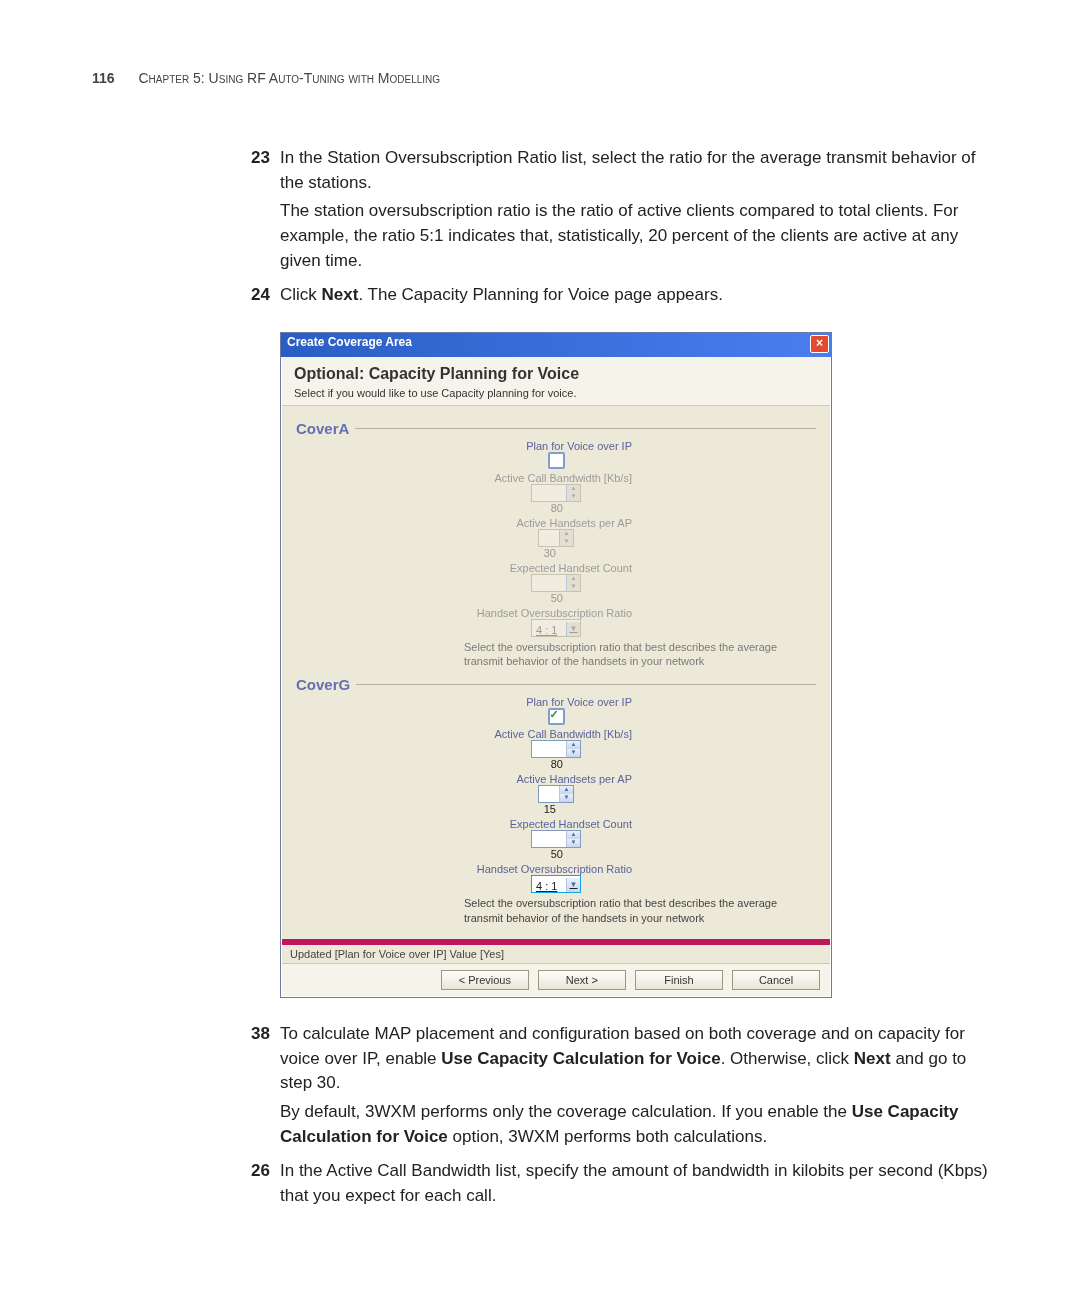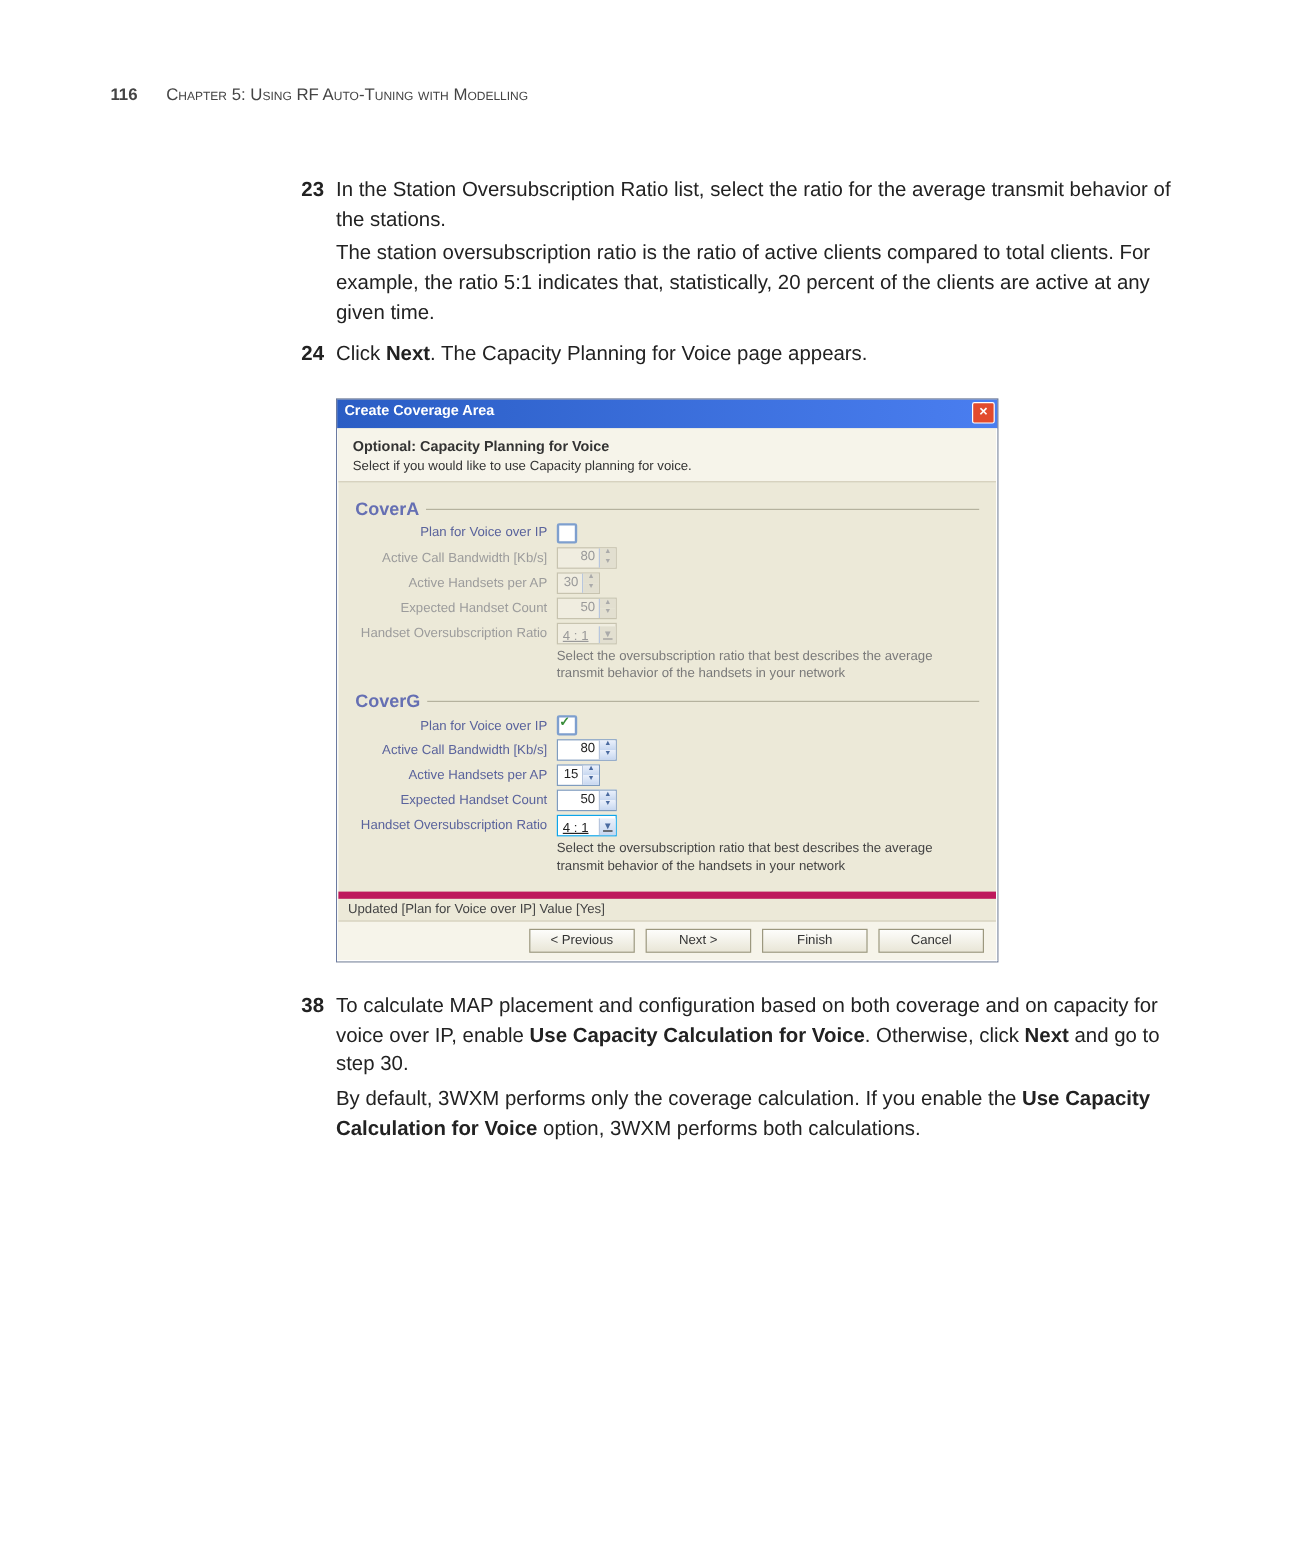--- a/index.html
+++ b/index.html
@@ -98,7 +98,7 @@
   .dlg-head .htitle {
     font-weight: bold;
     color: #333;
-    font-size: 12px;
+    font-size: 16px;
     margin-bottom: 4px;
   }
   .dlg-head .hdesc {

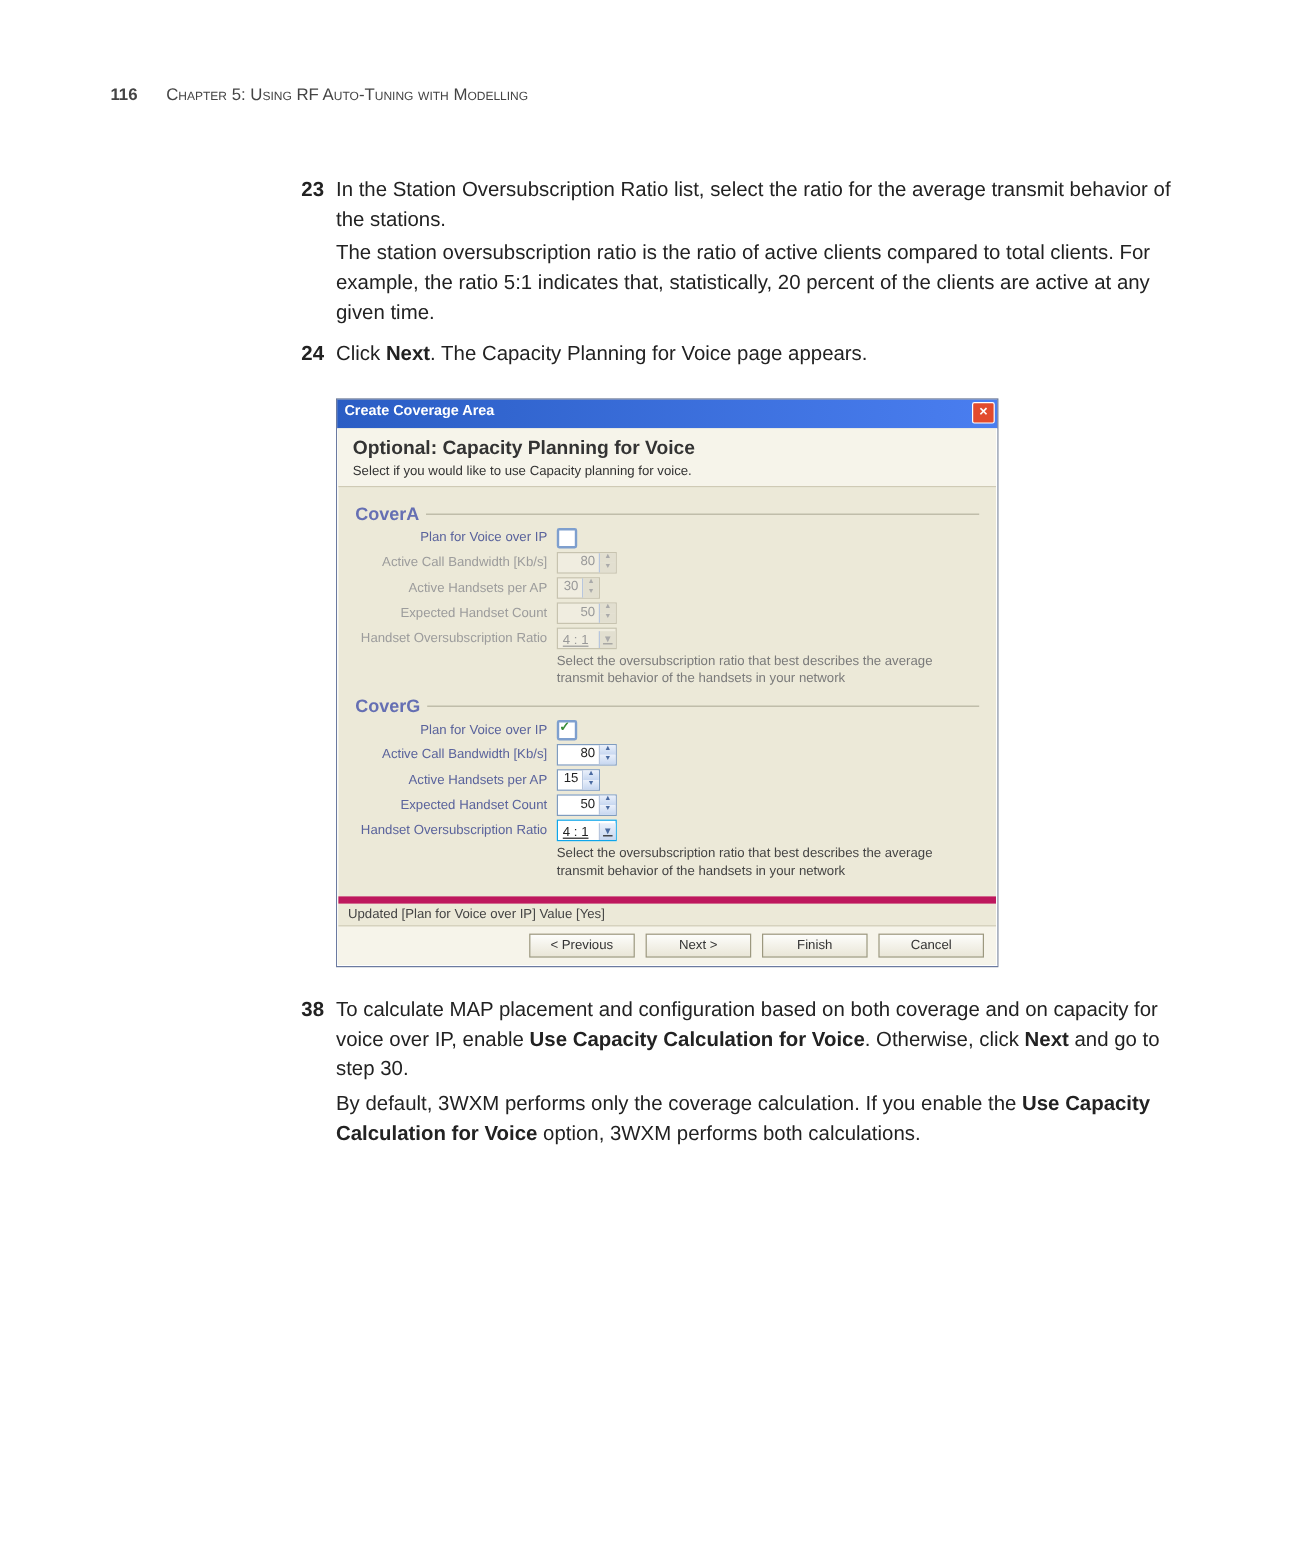--- a/index.html
+++ b/index.html
@@ -126,6 +126,7 @@
     display: flex;
     align-items: center;
     margin: 3px 0;
+    flex-direction: column;
   }
   .field-label {
     width: 160px;

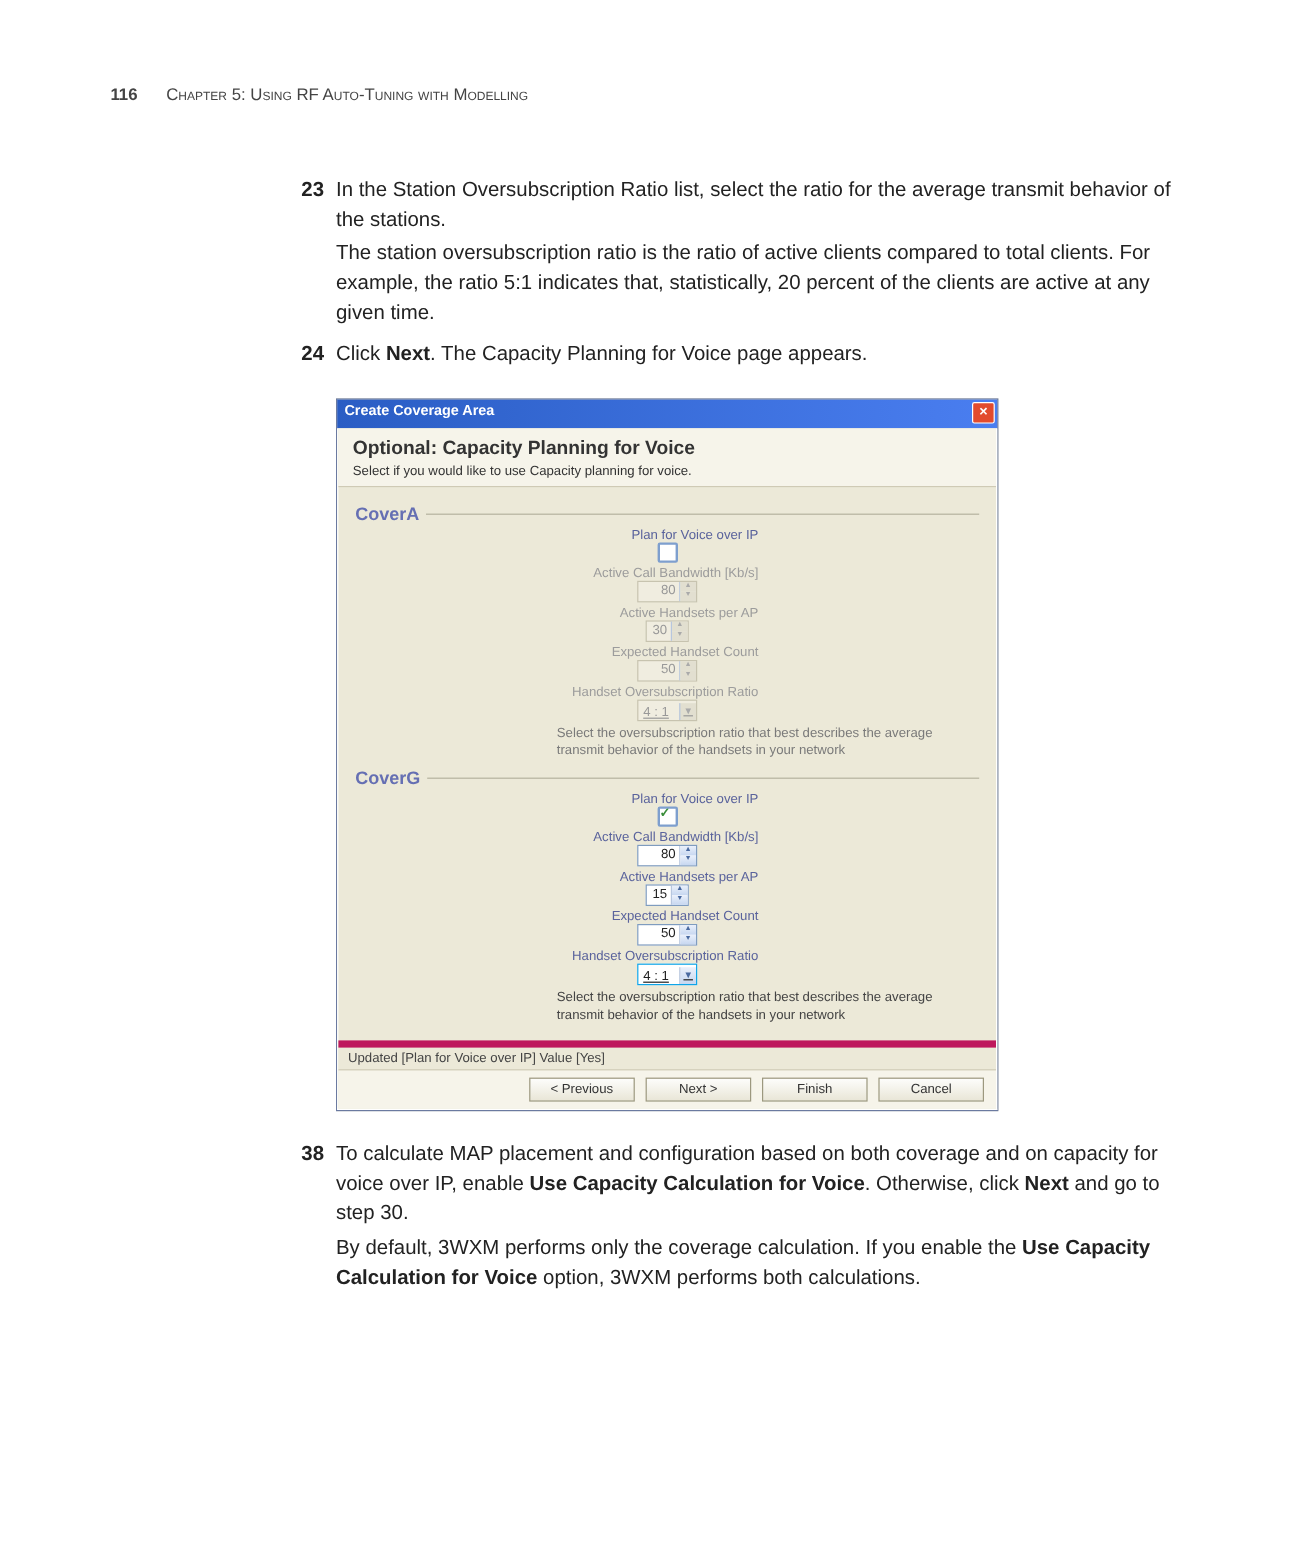--- a/index.html
+++ b/index.html
@@ -177,6 +177,7 @@
     text-align: right;
     padding: 1px 3px 0 0;
     font-size: 11px;
+    margin-top: 16px;
   }
   .spinner .arrows {
     width: 13px;

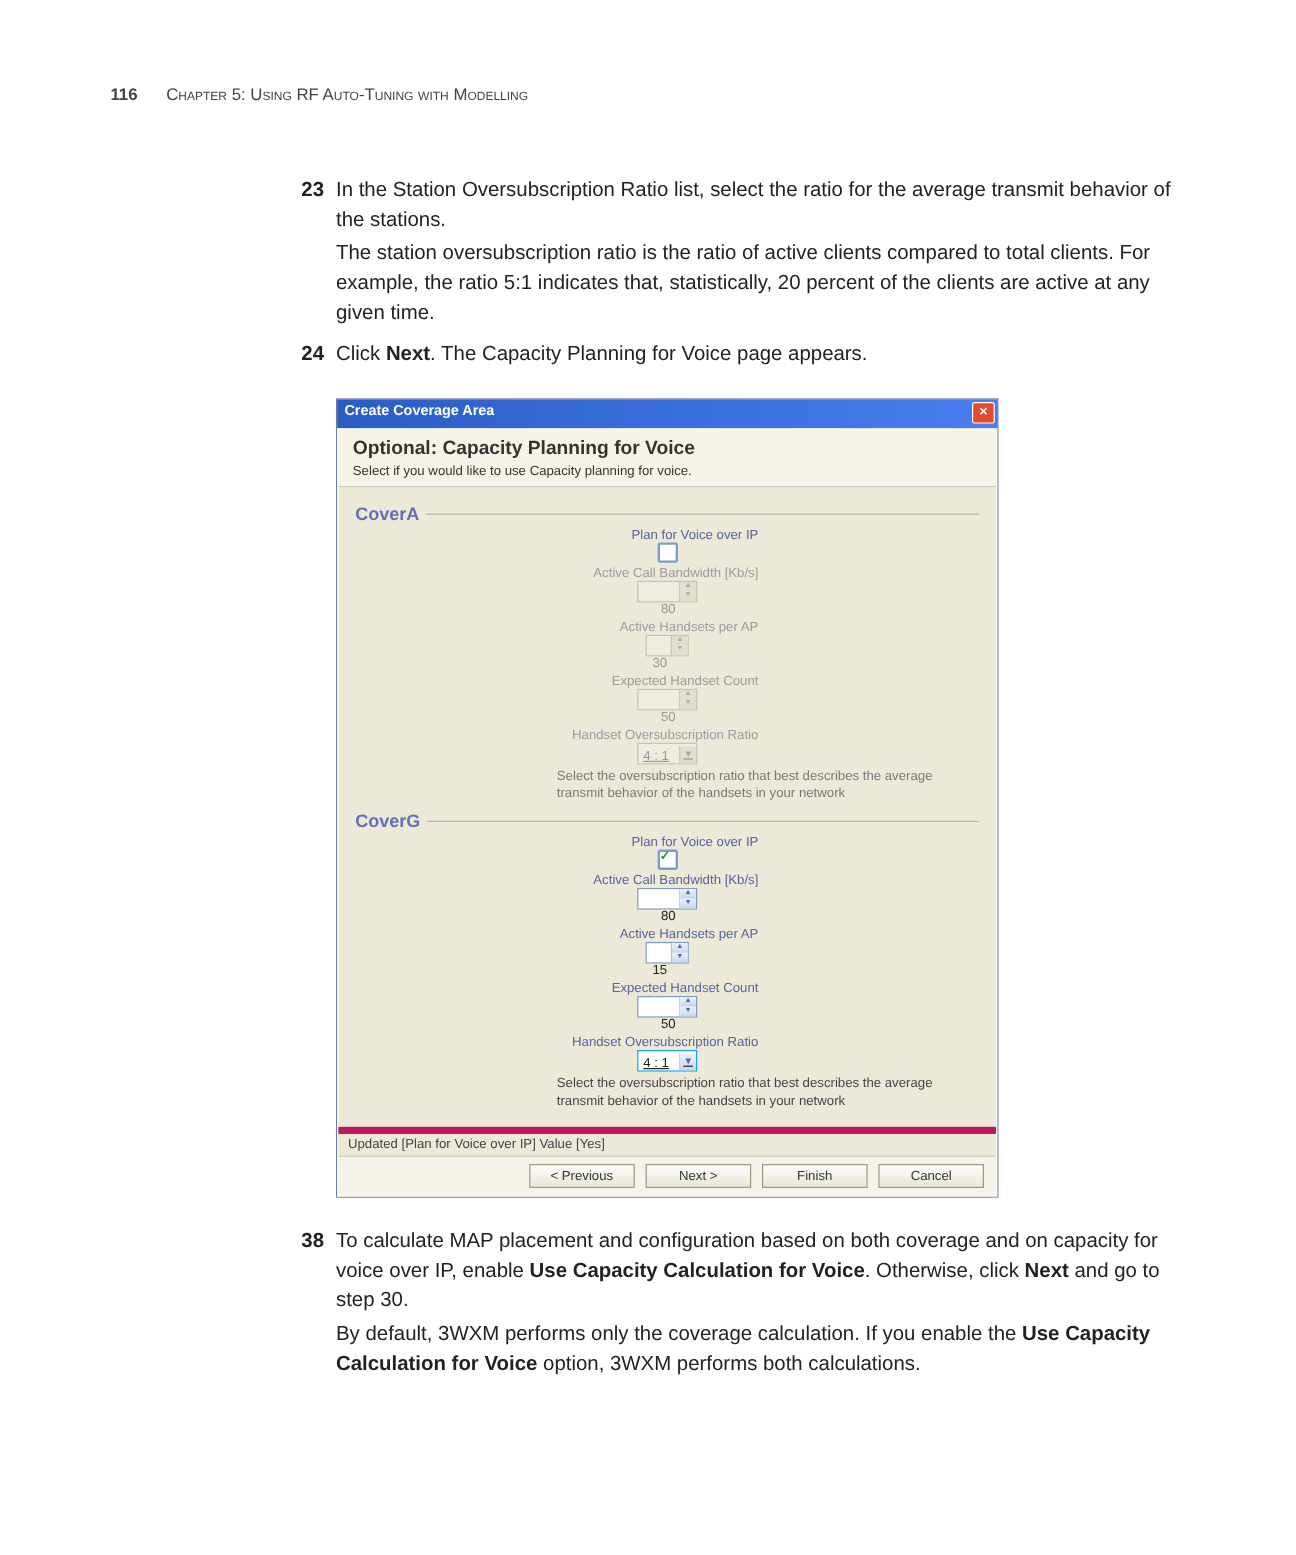--- a/index.html
+++ b/index.html
@@ -425,6 +425,10 @@
       <span>By default, 3WXM performs only the coverage calculation. If you enable the </span><b>Use Capacity Calculation for Voice</b><span> option, 3WXM performs both calculations.</span>
     </div>
 
+    <div class="step">
+      <div class="num">26</div>
+      <div>In the Active Call Bandwidth list, specify the amount of bandwidth in kilobits per second (Kbps) that you expect for each call.</div>
+    </div>
 
   </div>
 </div>

